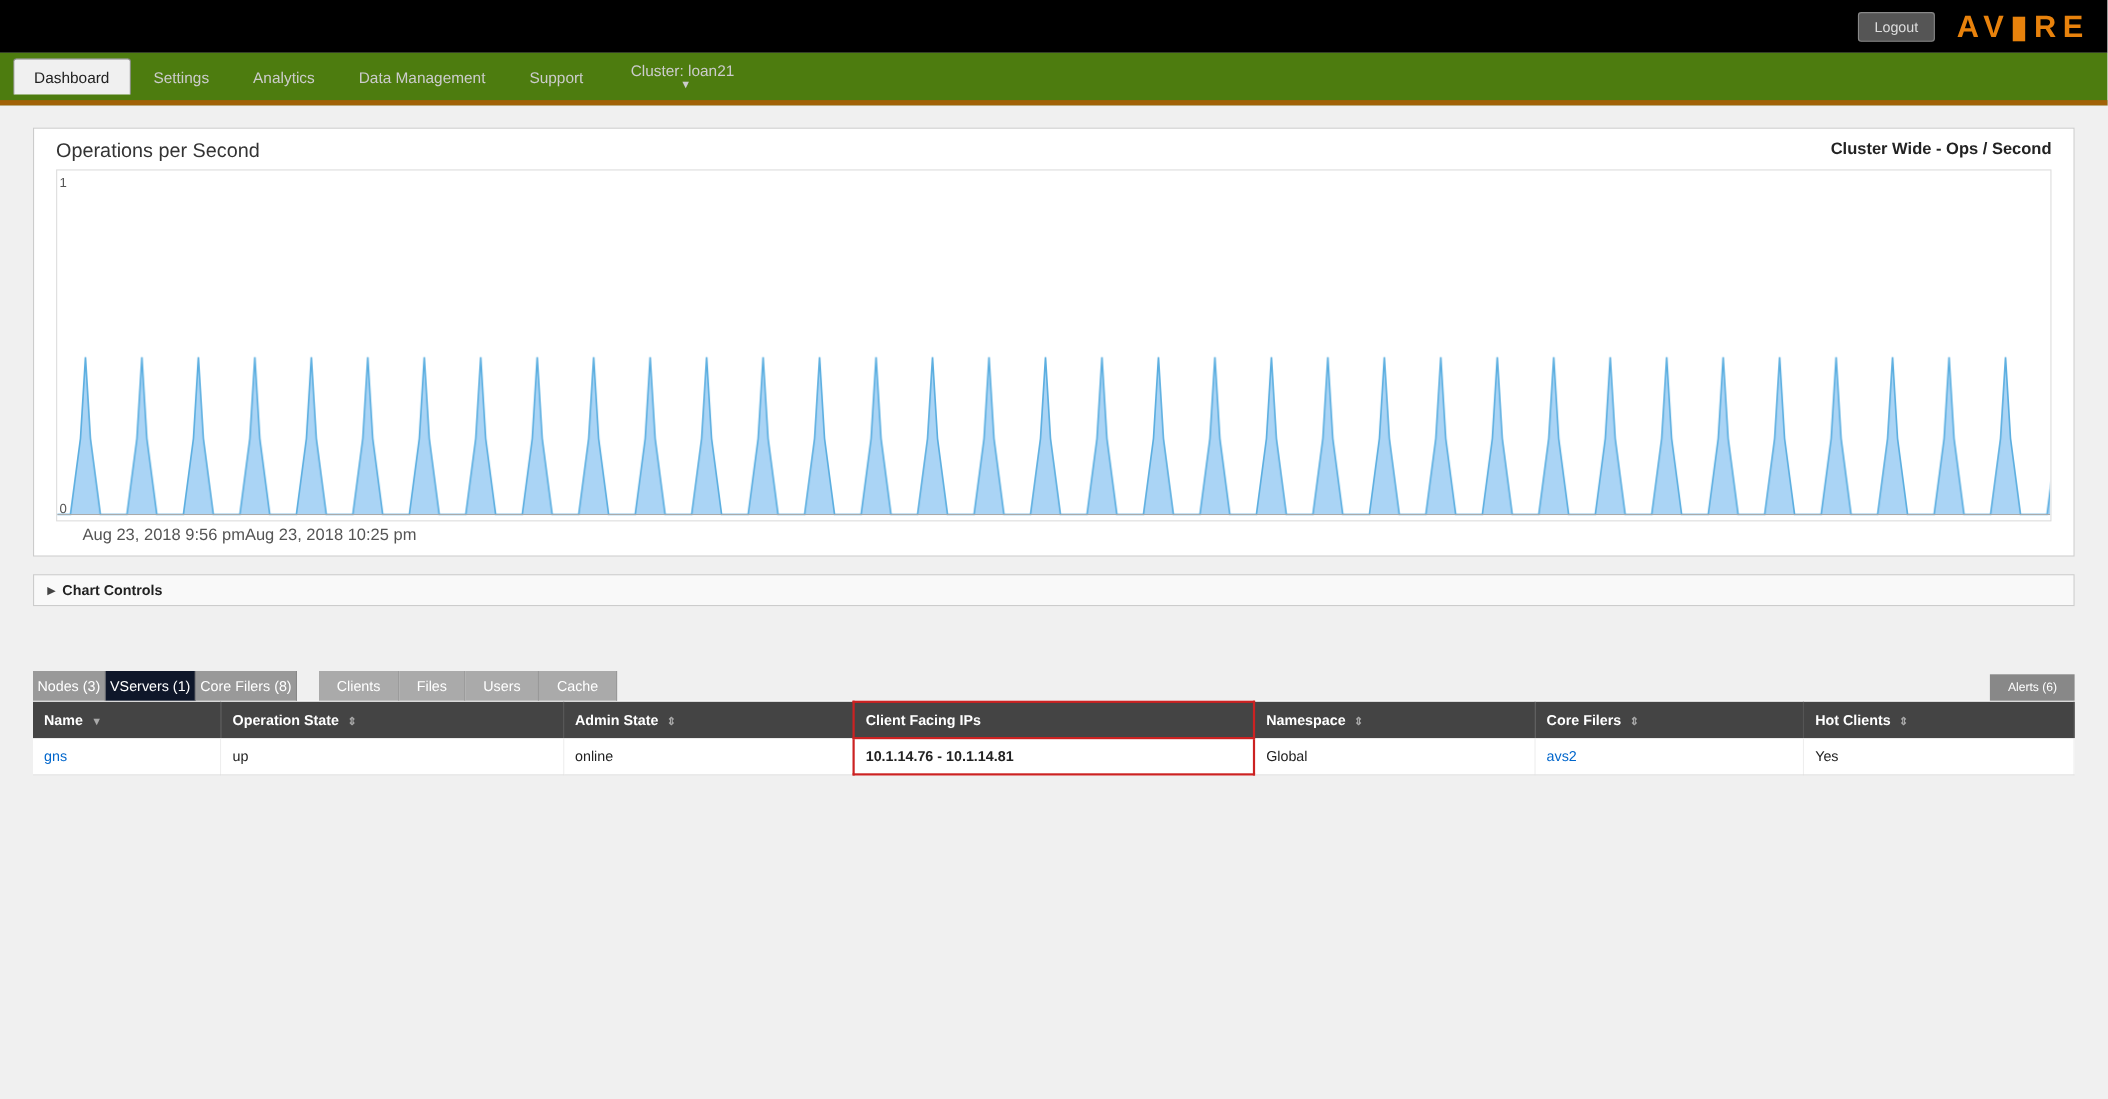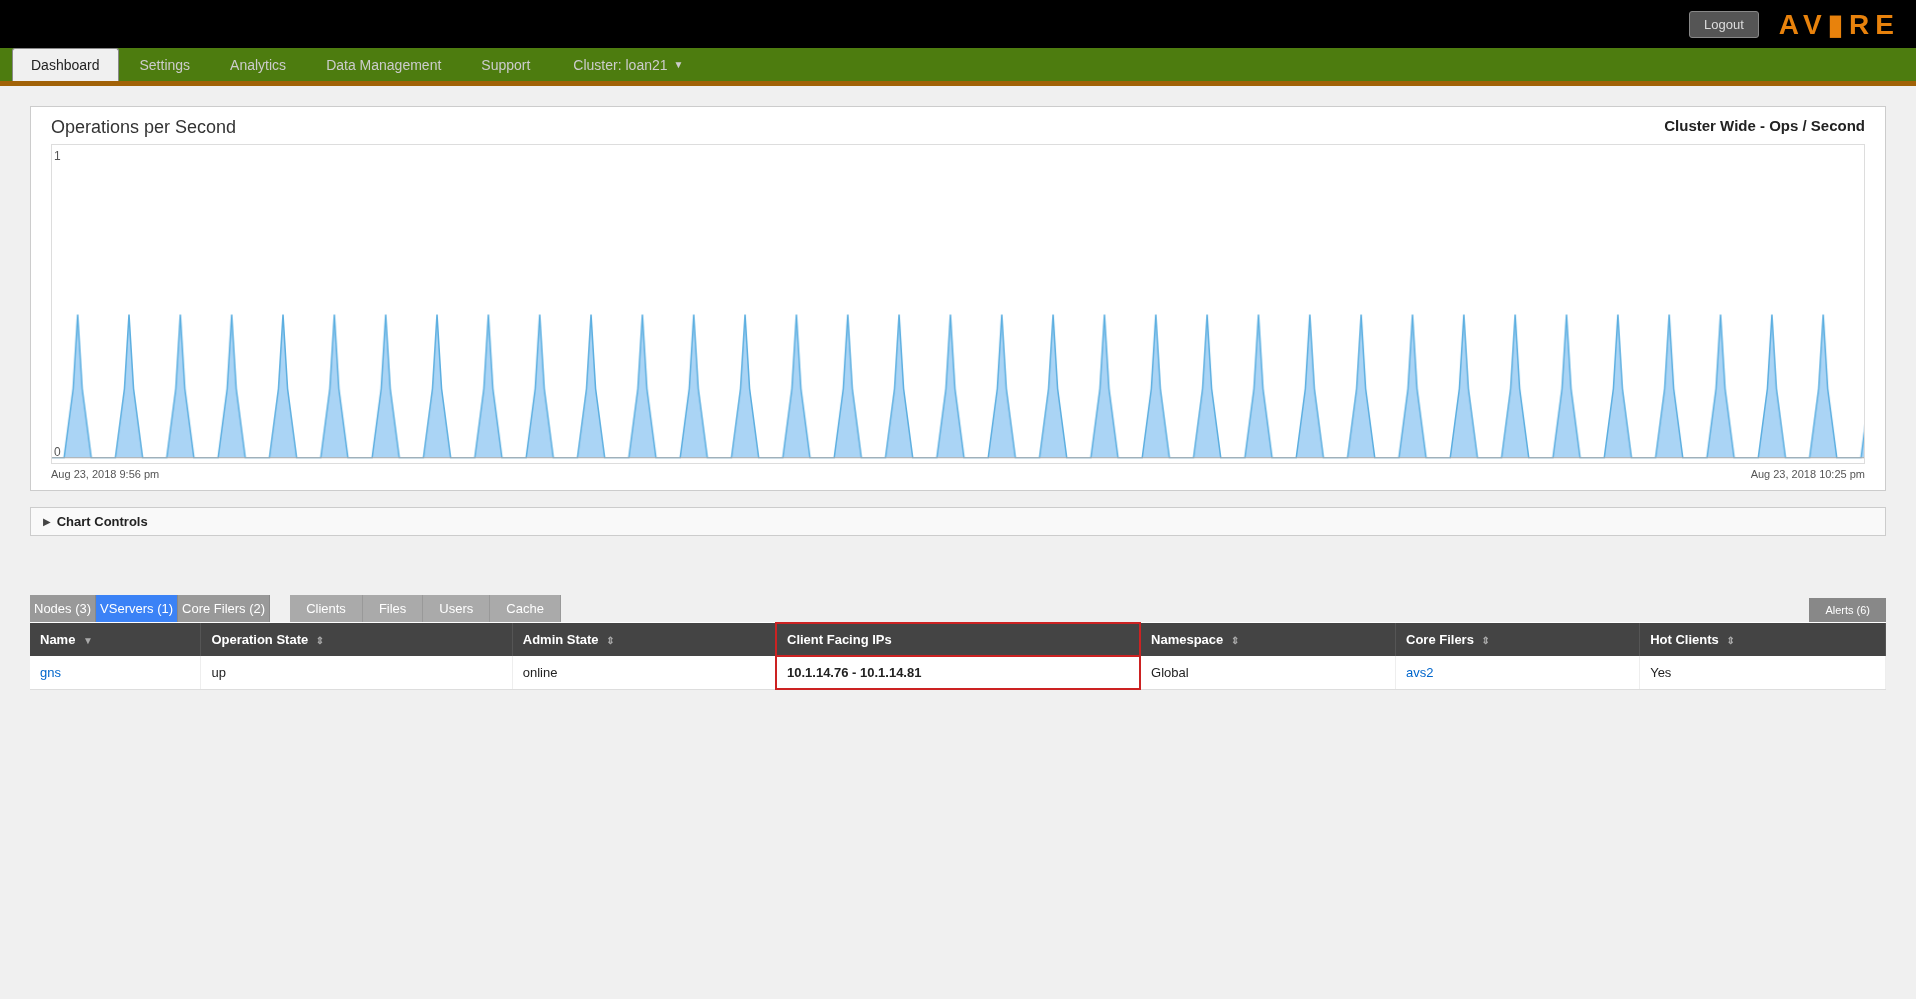--- a/index.html
+++ b/index.html
@@ -72,6 +72,7 @@
       font-size: 14px;
       padding: 8px 12px;
       margin-left: 10px;
+      flex-direction: column;
     }
     .cluster-selector .arrow { margin-left: 6px; font-size: 10px; }
 

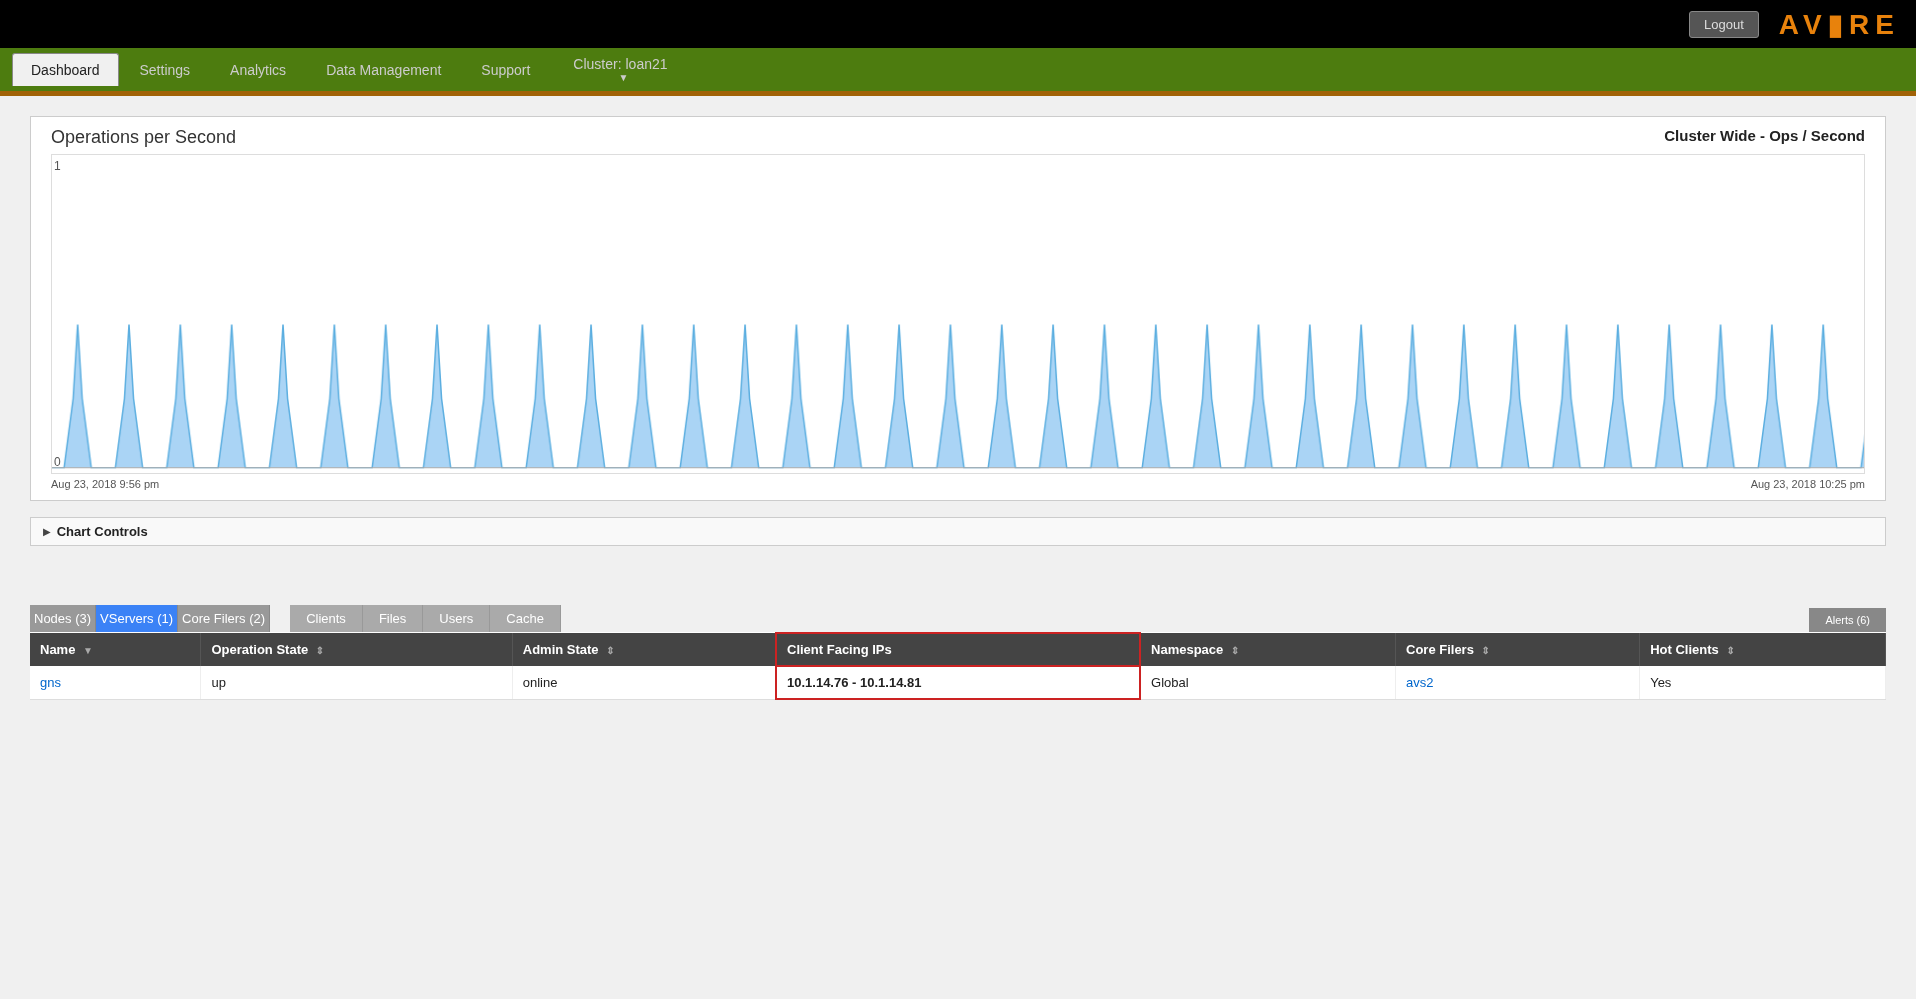--- a/index.html
+++ b/index.html
@@ -109,10 +109,11 @@
     .chart-y-bottom { bottom: 4px; font-size: 12px; color: #555; }
     .chart-timestamps {
       display: flex;
-      justify-content: space-between;
-      font-size: 11px;
+      justify-content: flex-start;
+      font-size: 15px;
       color: #555;
       margin-top: 4px;
+      margin-left: 24px;
     }
 
     

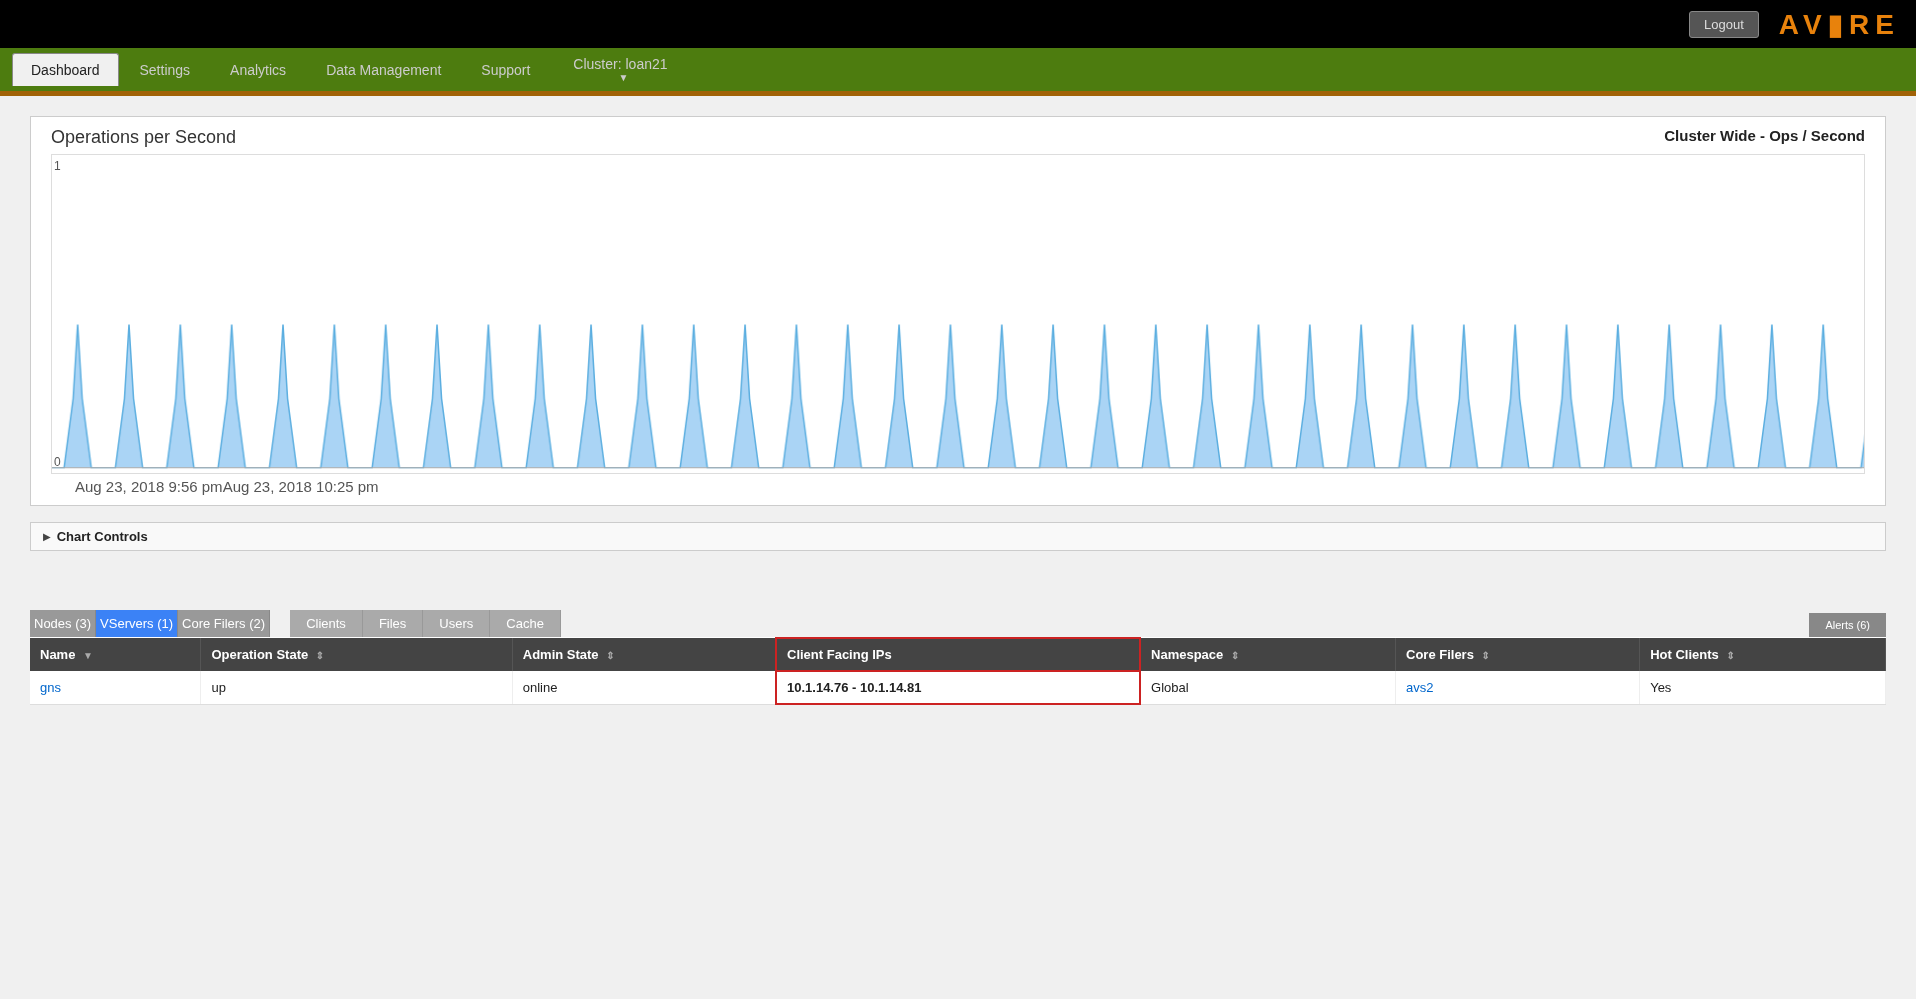--- a/index.html
+++ b/index.html
@@ -195,7 +195,7 @@
       cursor: pointer;
       font-size: 13px;
     }
-    .tab-item.active { background: #3b82f6; margin-top: 43px; }
+    .tab-item.active { background: #0f172a; margin-top: 43px; }
     .tab-sub {
       padding: 6px 16px;
       background: #aaa;

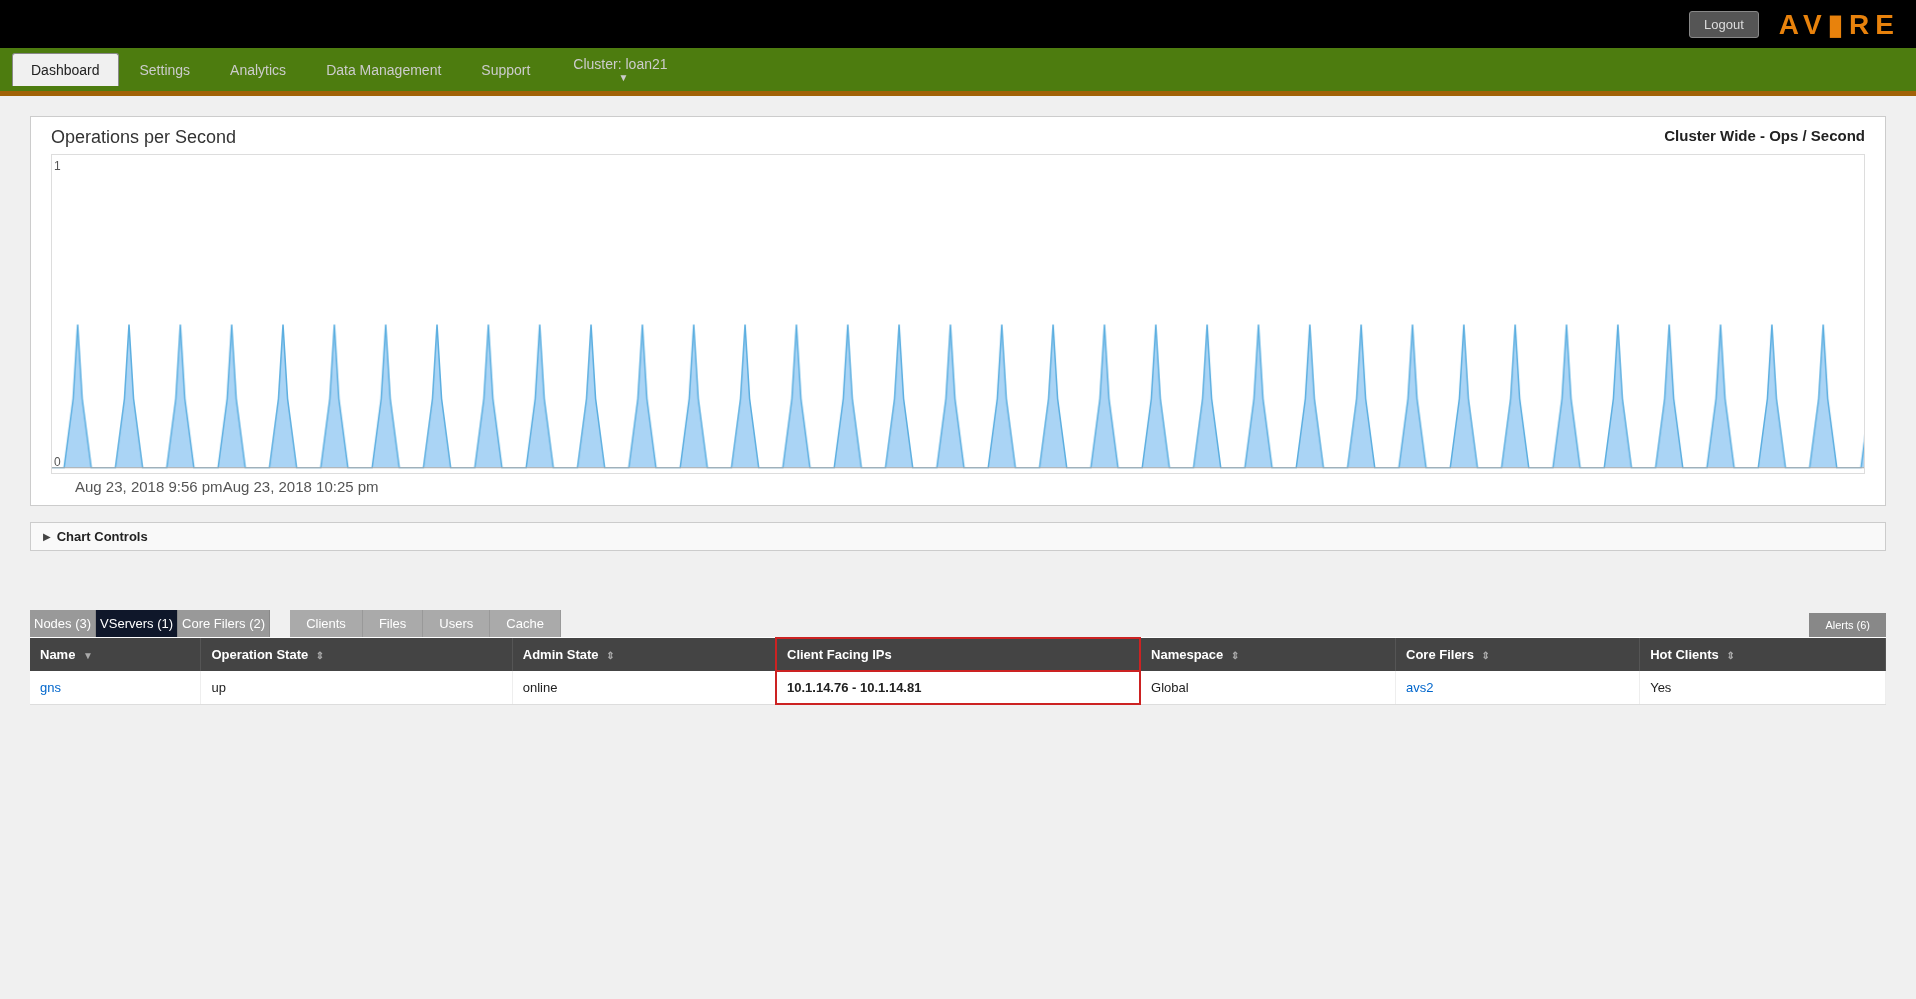--- a/index.html
+++ b/index.html
@@ -276,7 +276,7 @@
     <div class="tab-row">
       <div class="tab-item">Nodes (3)</div>
       <div class="tab-item active">VServers (1)</div>
-      <div class="tab-item">Core Filers (2)</div>
+      <div class="tab-item">Core Filers (8)</div>
       <div style="width:20px;"></div>
       <div class="tab-sub">Clients</div>
       <div class="tab-sub">Files</div>

